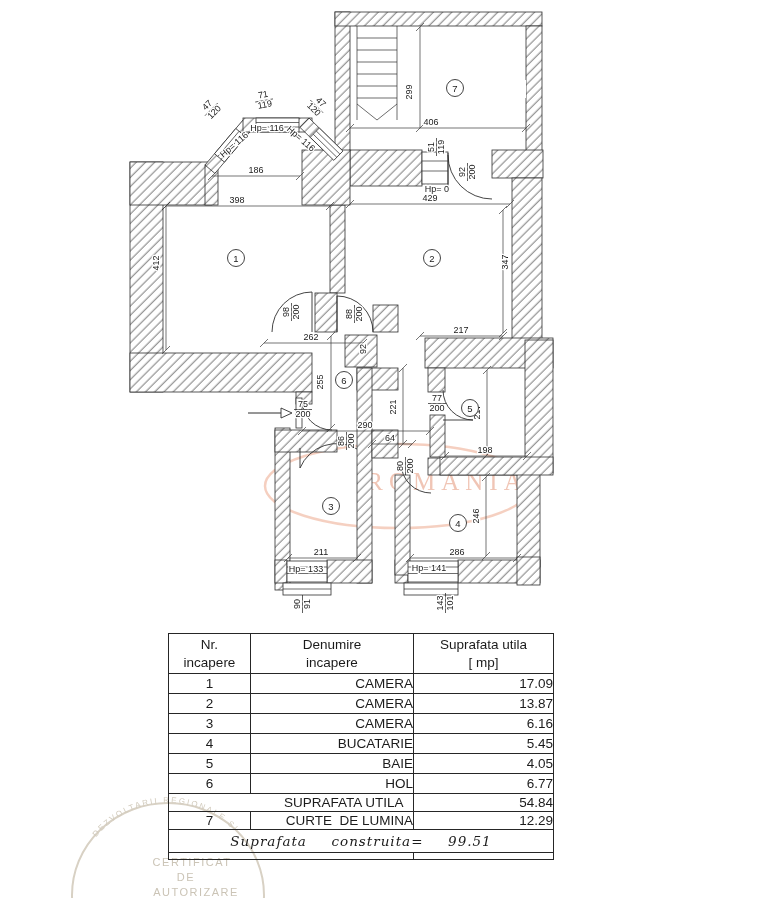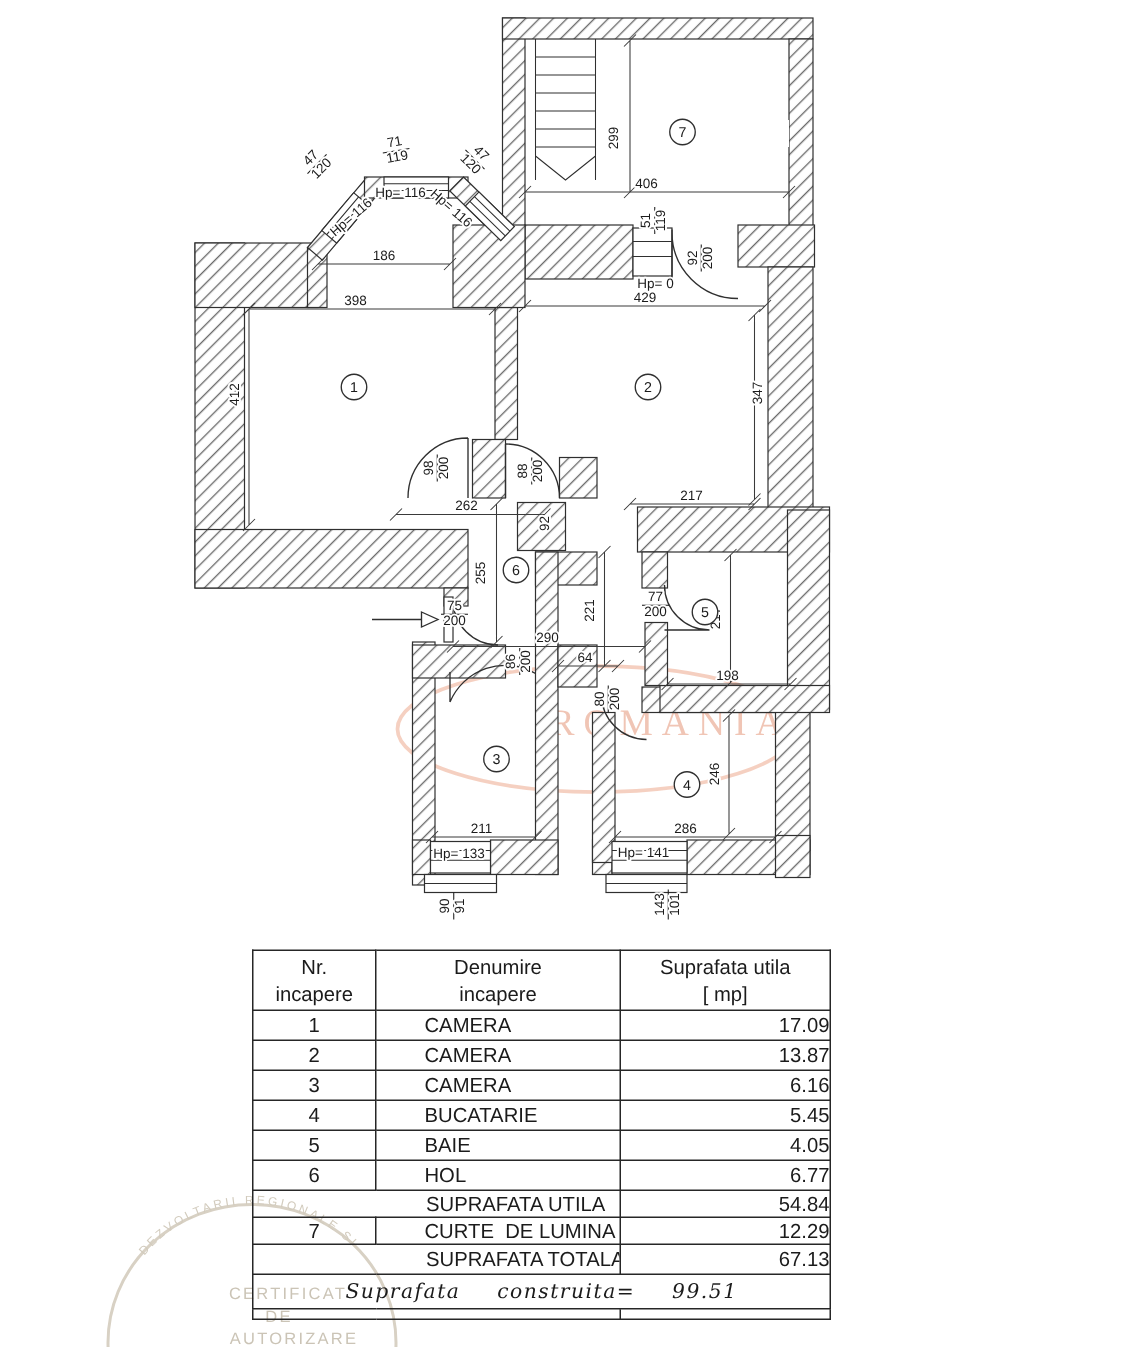--- a/index.html
+++ b/index.html
@@ -23,7 +23,7 @@
             vertical-align:middle;overflow:hidden;white-space:pre;}
   .hdr{text-align:center;line-height:1.3;font-size:13.5px;}
   .cnum{text-align:center;}
-  .cname{padding-left:32px !important;}
+  .cname{padding-left:32px !important;text-align:right;}
   .csum{padding-left:115px !important;}
   .grp{padding-left:8px !important;font-size:14.5px;letter-spacing:.5px;}
   .cval{text-align:right;}

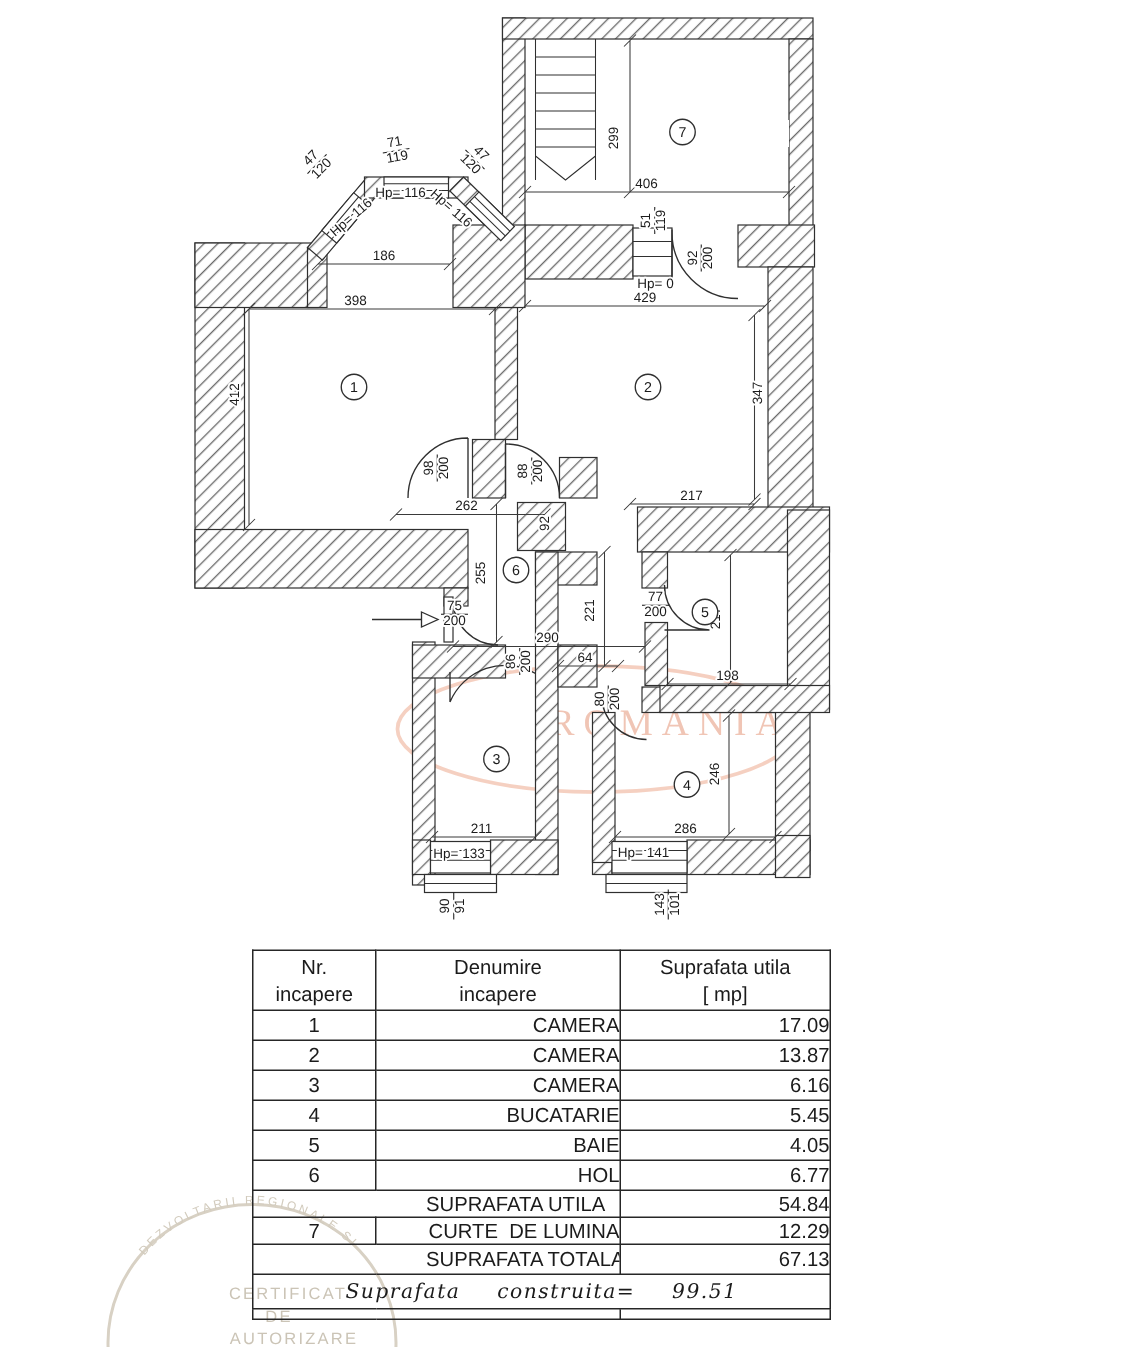--- a/index.html
+++ b/index.html
@@ -372,10 +372,6 @@
       <td class="cname">CURTE  DE LUMINA</td>
       <td class="cval">12.29</td>
     </tr>
-    <tr style="height:20px">
-      <td class="csum" colspan="2">SUPRAFATA TOTALA</td>
-      <td class="cval">67.13</td>
-    </tr>
     <tr style="height:23px">
       <td class="foot" colspan="3">Suprafata  construita=  99.51</td>
     </tr>

